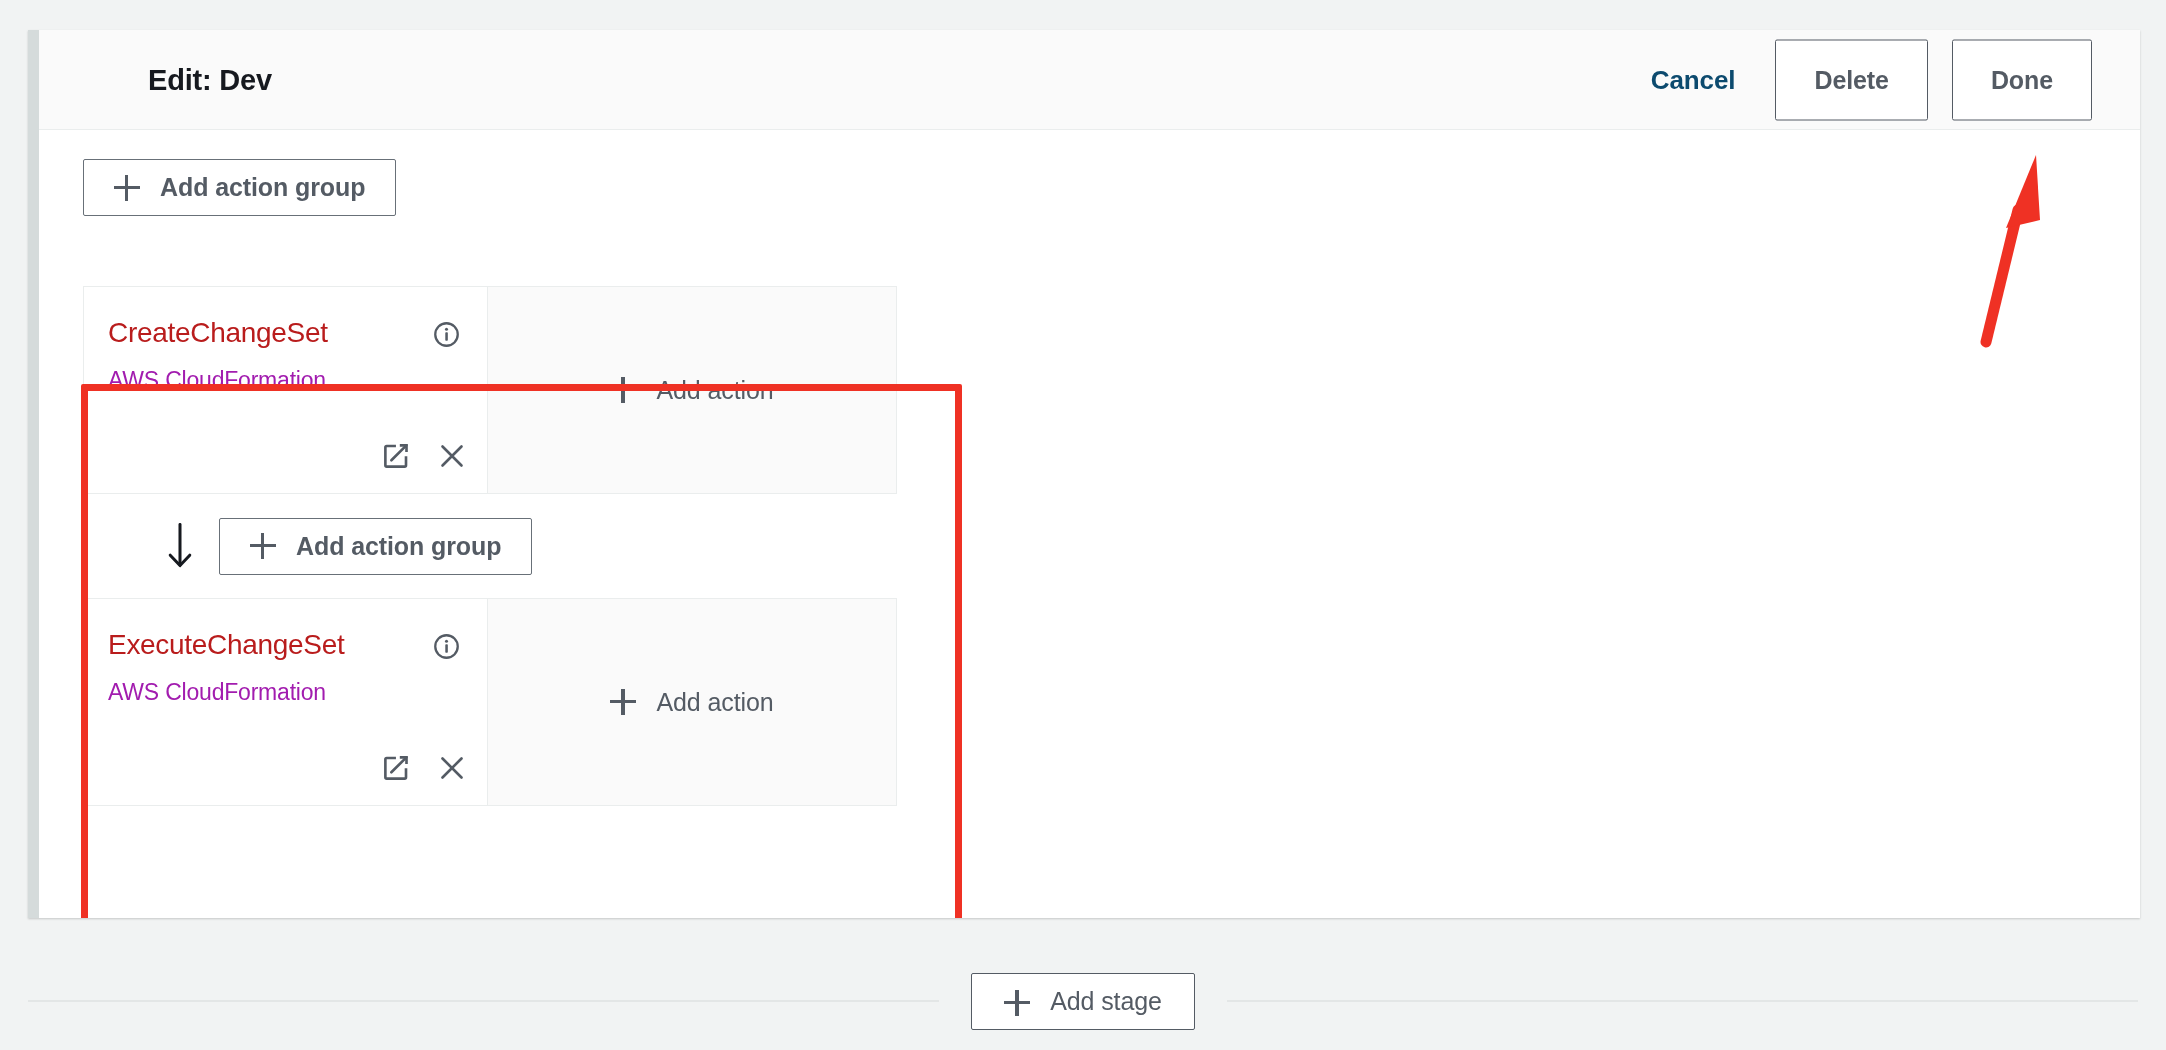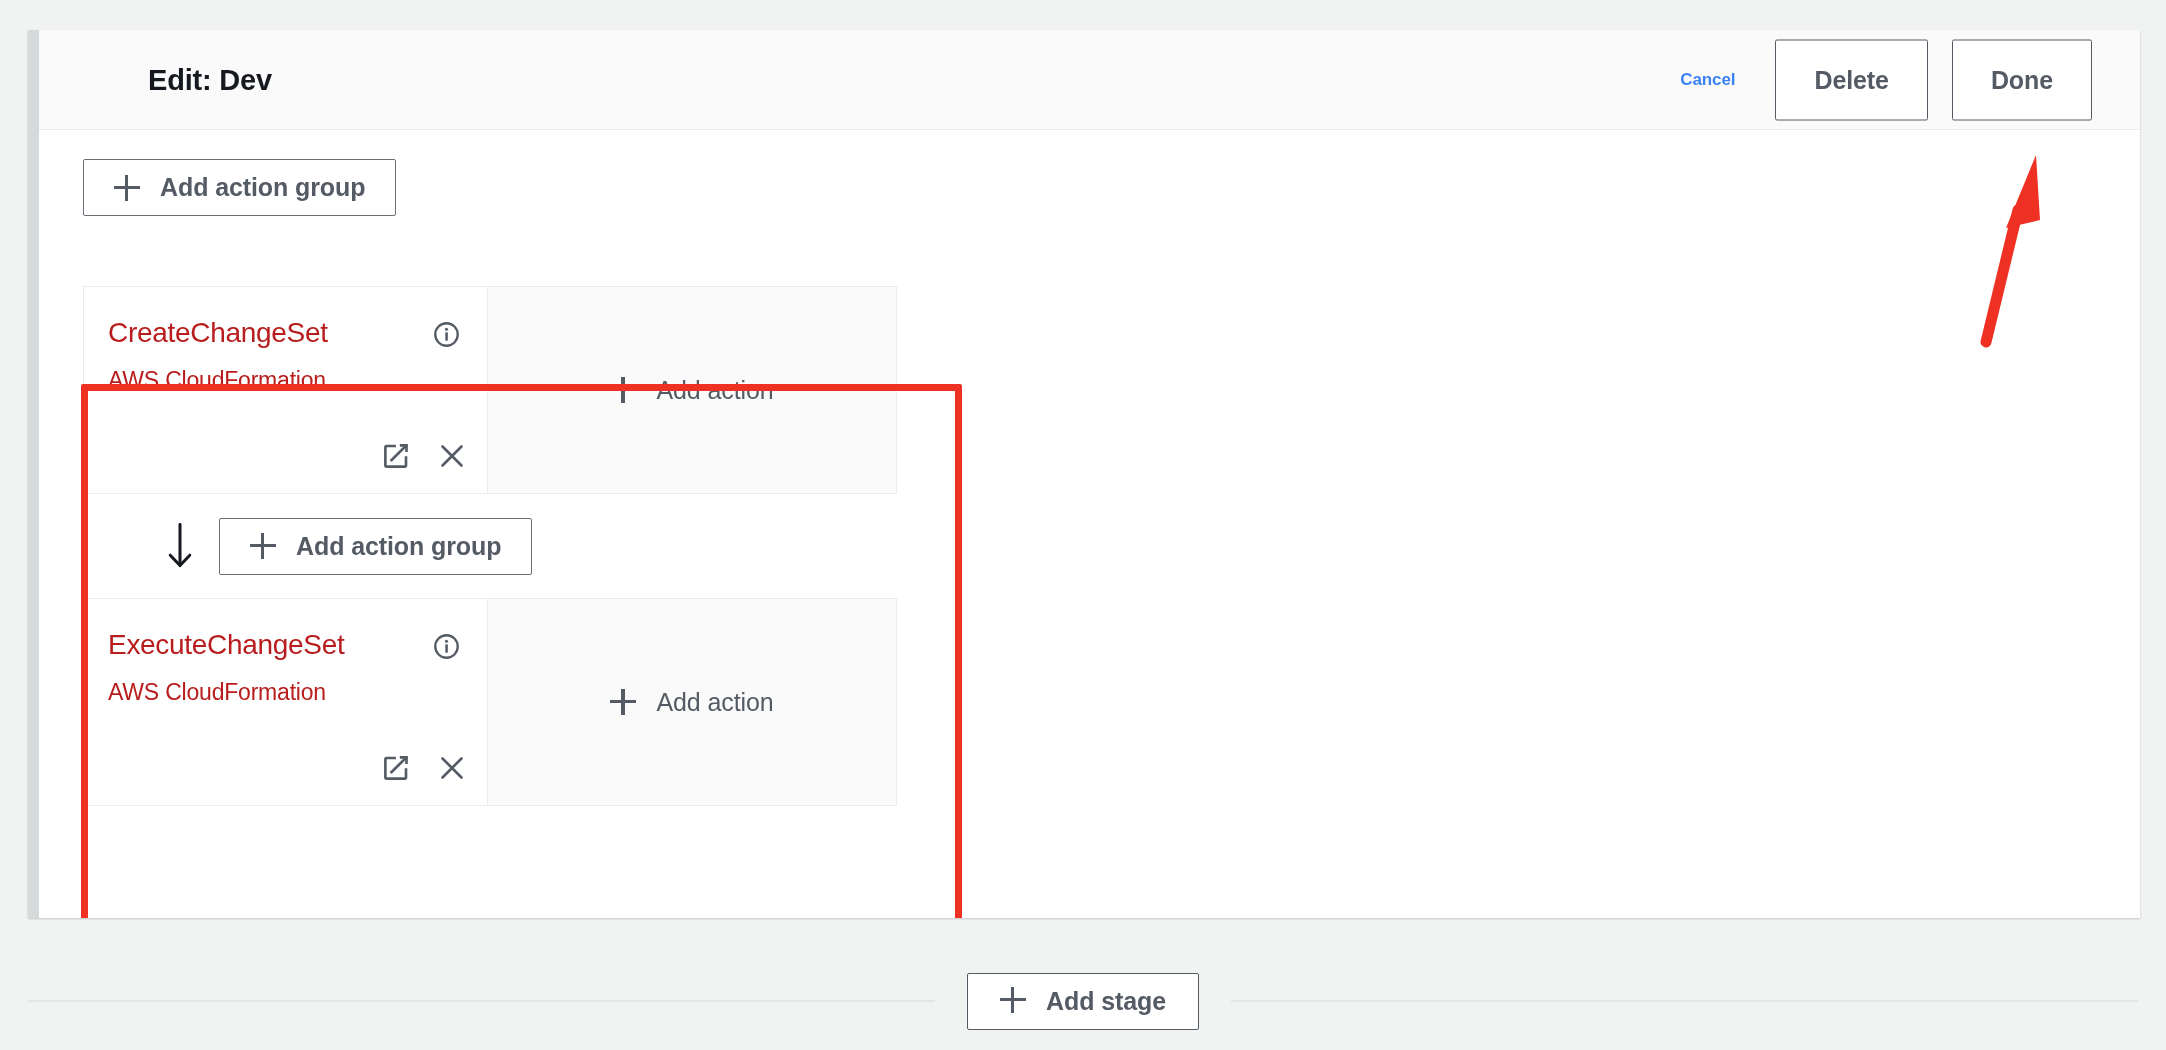--- a/index.html
+++ b/index.html
@@ -70,8 +70,8 @@
   .link-button {
     background: none;
     border: none;
-    color: #3b82f6;
-    font-size: 17px;
+    color: #0c4a6e;
+    font-size: 26px;
     font-weight: bold;
     font-family: "Liberation Sans", sans-serif;
     cursor: pointer;

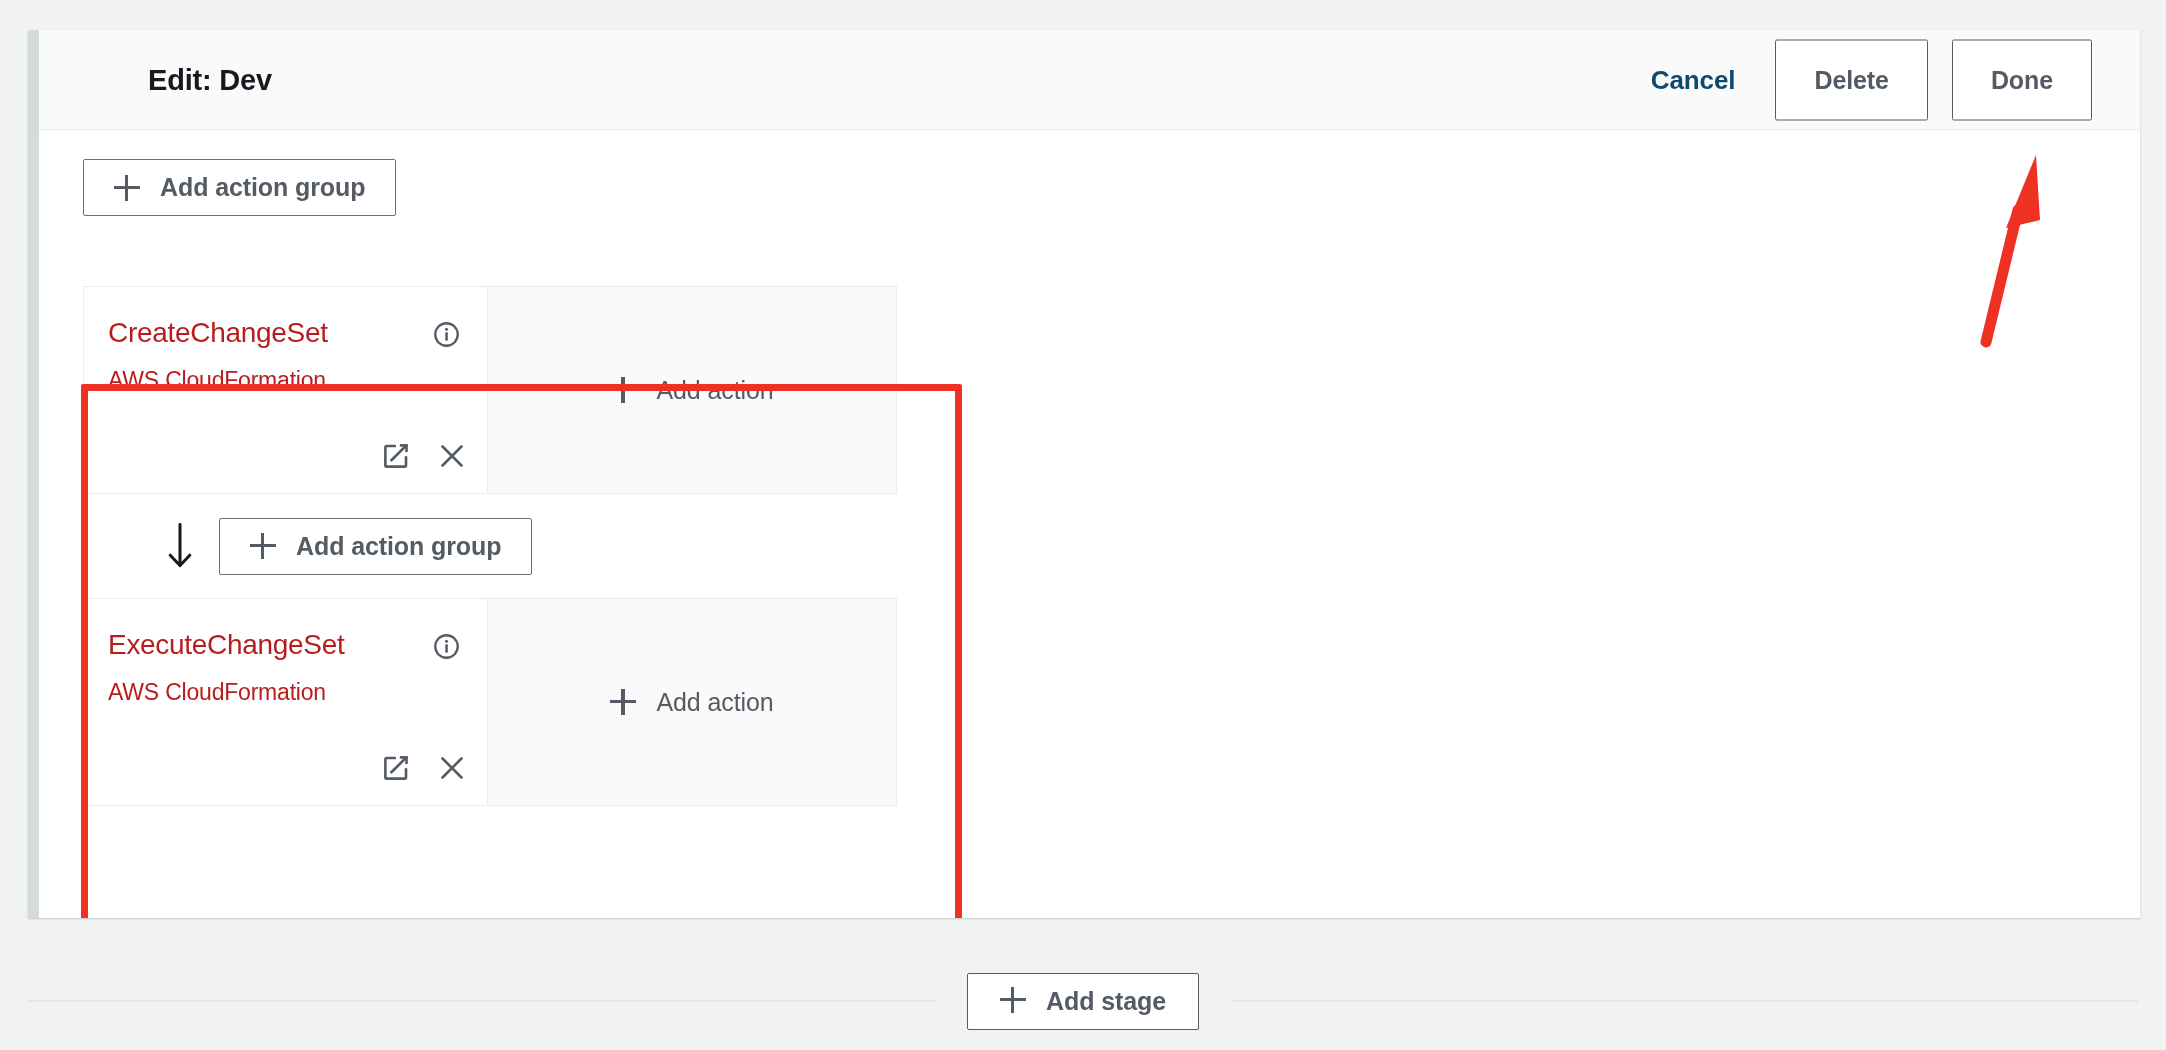--- a/index.html
+++ b/index.html
@@ -192,7 +192,7 @@
     left: 24px;
     top: 80px;
     font-size: 23px;
-    color: #b91c1c;
+    color: #a21caf;
     letter-spacing: -0.2px;
     white-space: nowrap;
   }

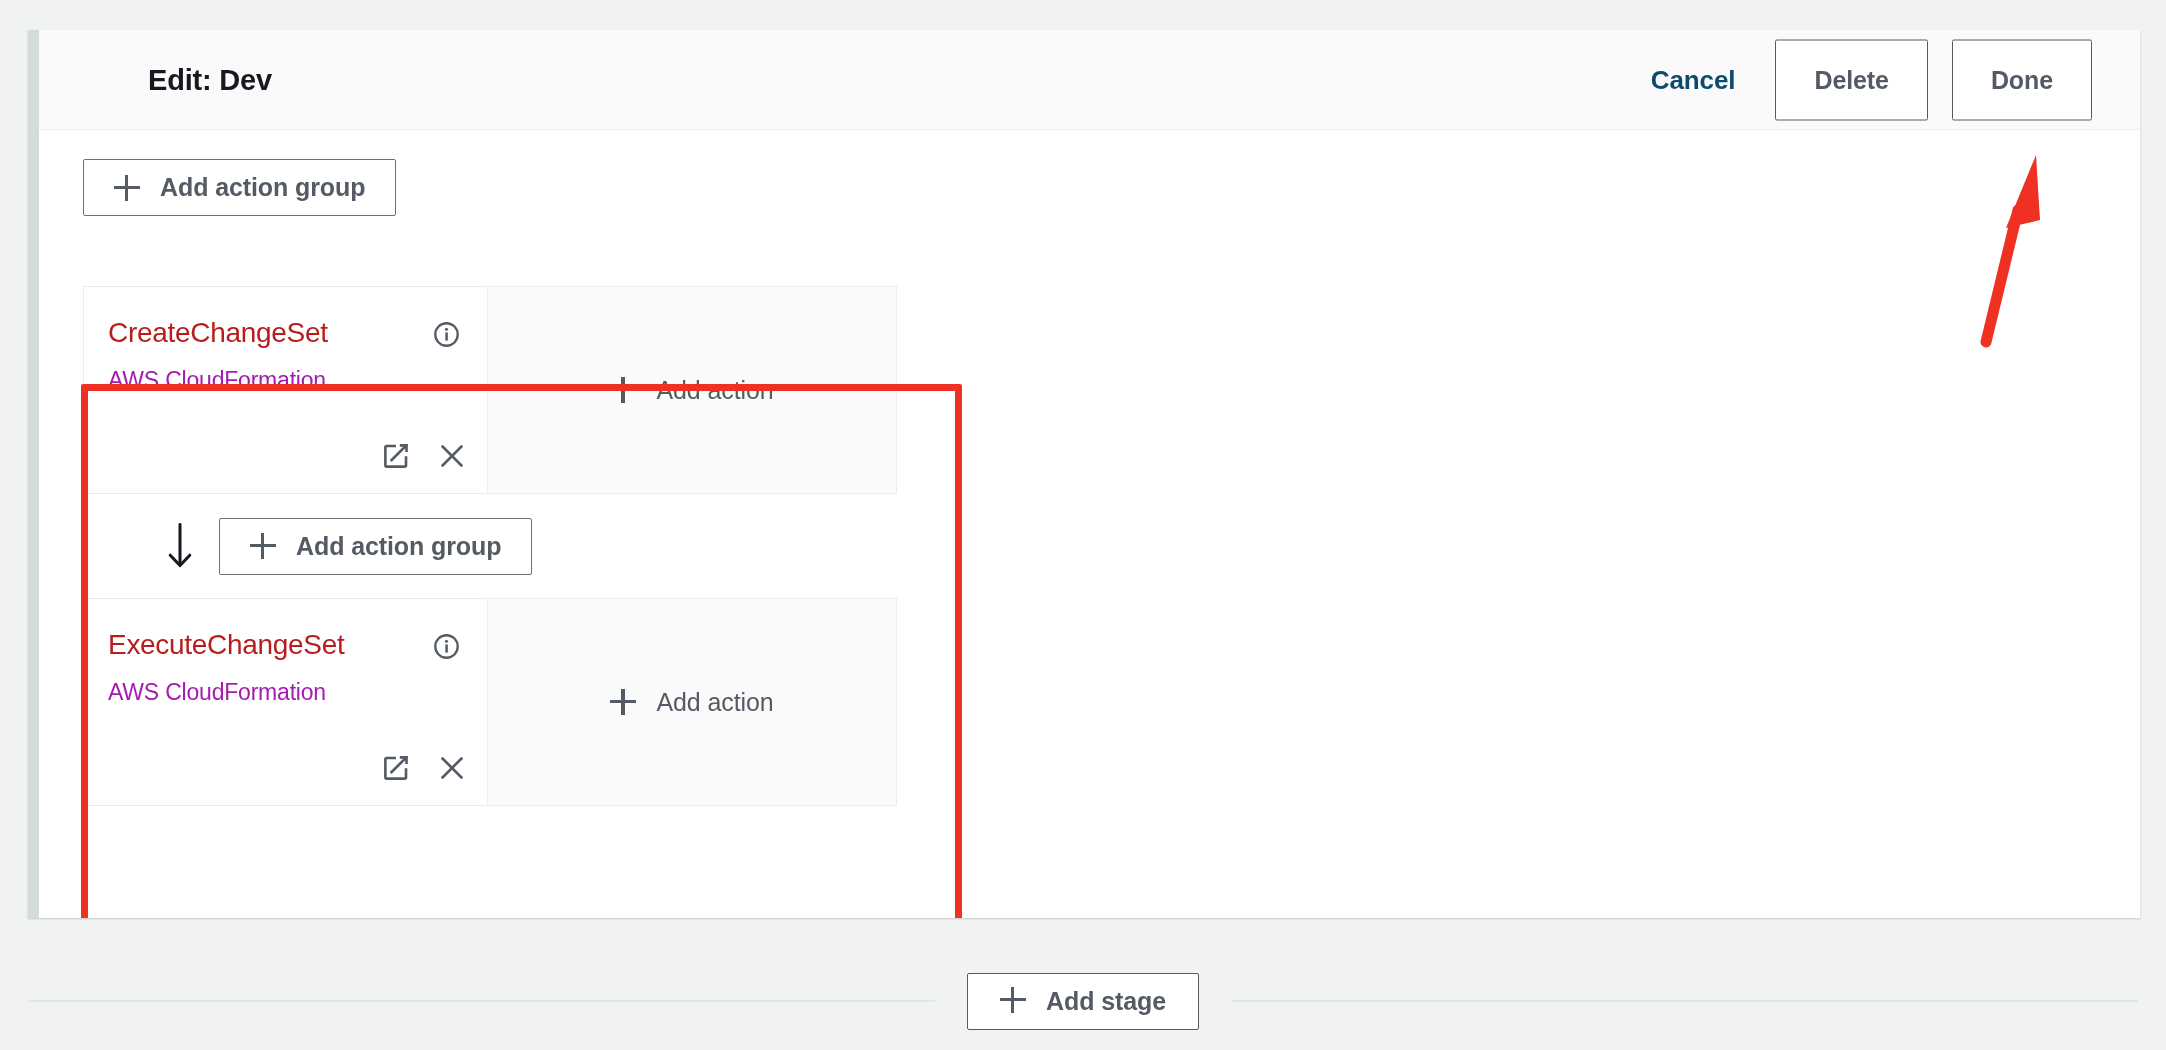--- a/index.html
+++ b/index.html
@@ -289,14 +289,14 @@
   .stage-rule.right { margin-right: 28px; margin-left: 0; }
   #add-stage-button {
     display: inline-flex;
-    align-items: flex-start;
+    align-items: flex-end;
     gap: 20px;
     background: #ffffff;
     border: 1.6px solid #545b64;
     border-radius: 2px;
     color: #545b64;
     font-size: 25px;
-    font-weight: bold;
+    font-weight: normal;
     font-family: "Liberation Sans", sans-serif;
     cursor: pointer;
     padding: 13px 32px;

